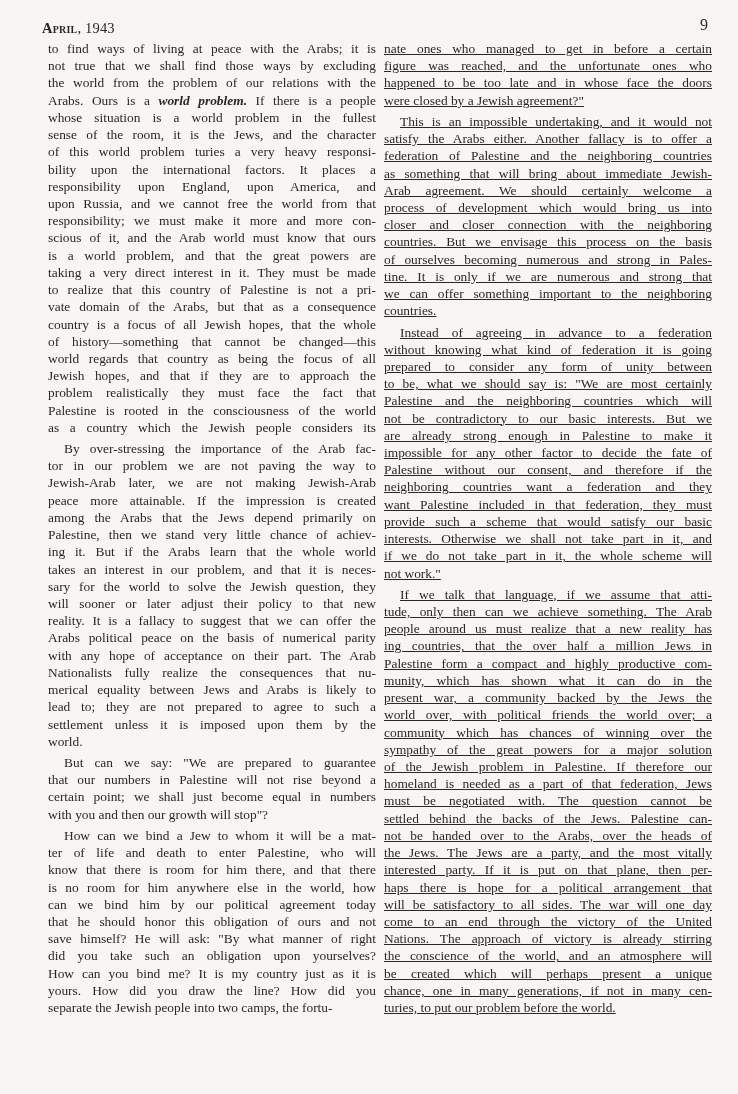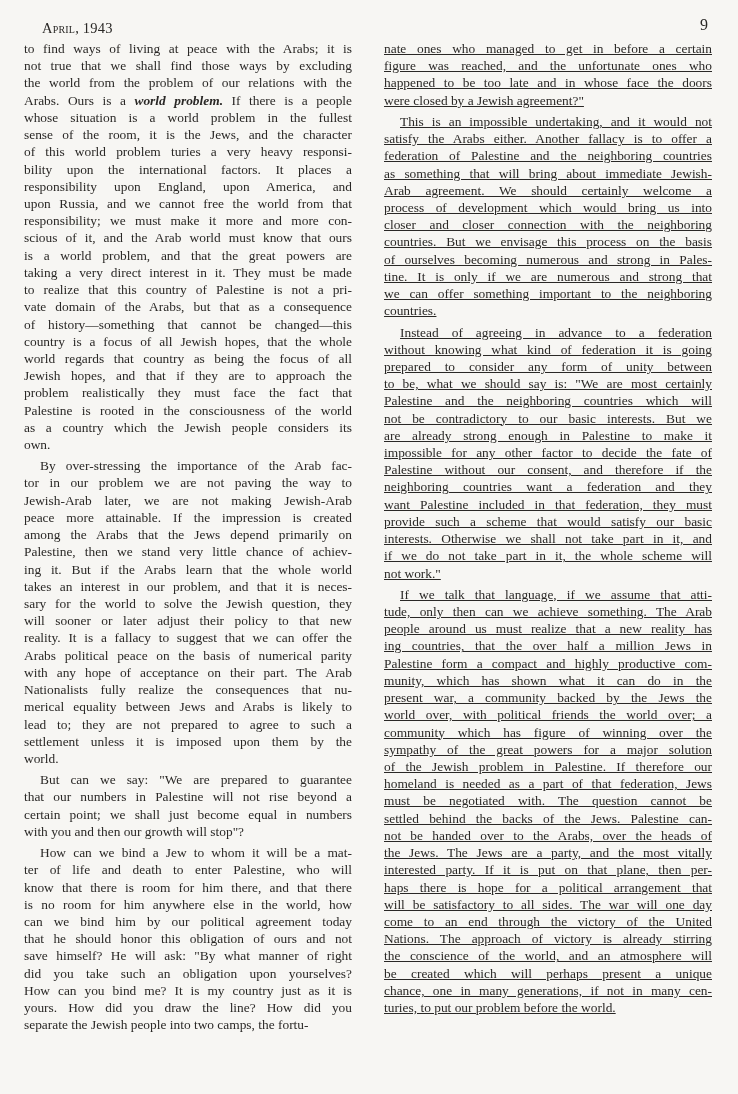--- a/index.html
+++ b/index.html
@@ -14,7 +14,7 @@
     position: absolute; top: 20px; left: 42px;
     font-size: 14.5px; letter-spacing: 0.2px;
   }
-  .running-head .sc { font-variant: small-caps; font-weight: normal; text-align: center; }
+  .running-head .sc { font-variant: small-caps; font-weight: bold; text-align: center; }
   .page-number {
     position: absolute; top: 16px; right: 30px;
     font-size: 16px;

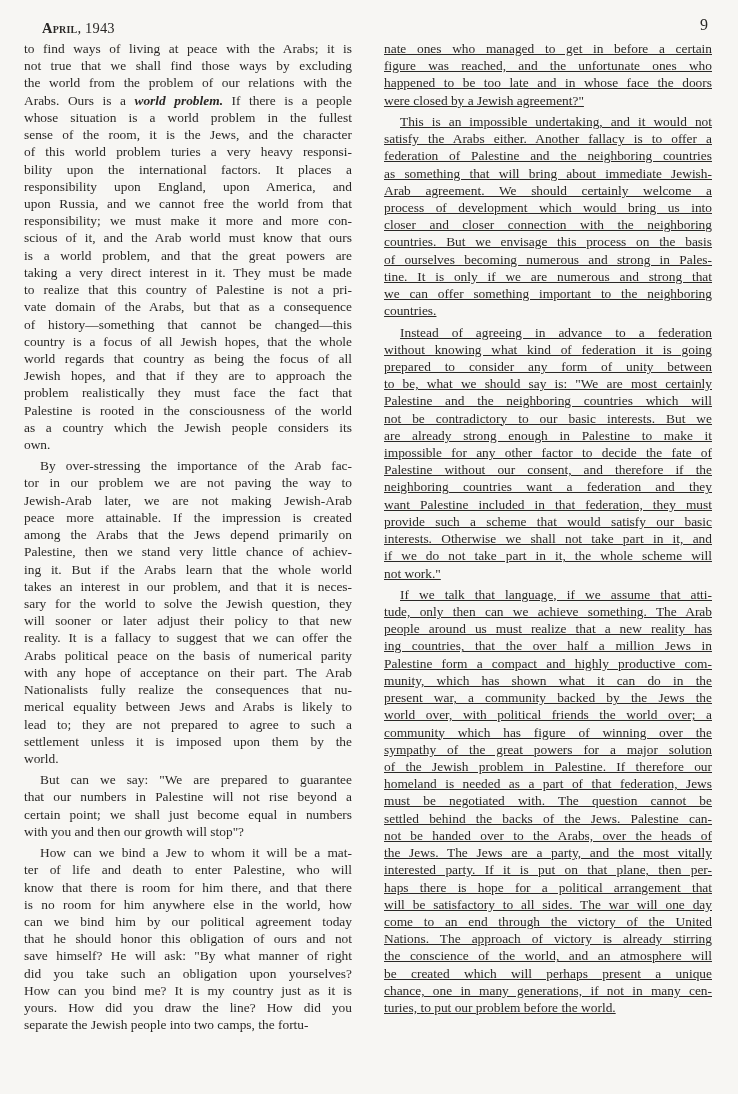--- a/index.html
+++ b/index.html
@@ -24,7 +24,7 @@
     font-size: 13.4px; line-height: 17.22px;
     text-align: justify;
   }
-  .col.left { left: 24px; width: 328px; }
+  .col.left { left: 48px; width: 328px; }
   .col.right { left: 384px; width: 328px; text-decoration: underline; }
   .line {
     display: block; height: 17.22px; white-space: nowrap;

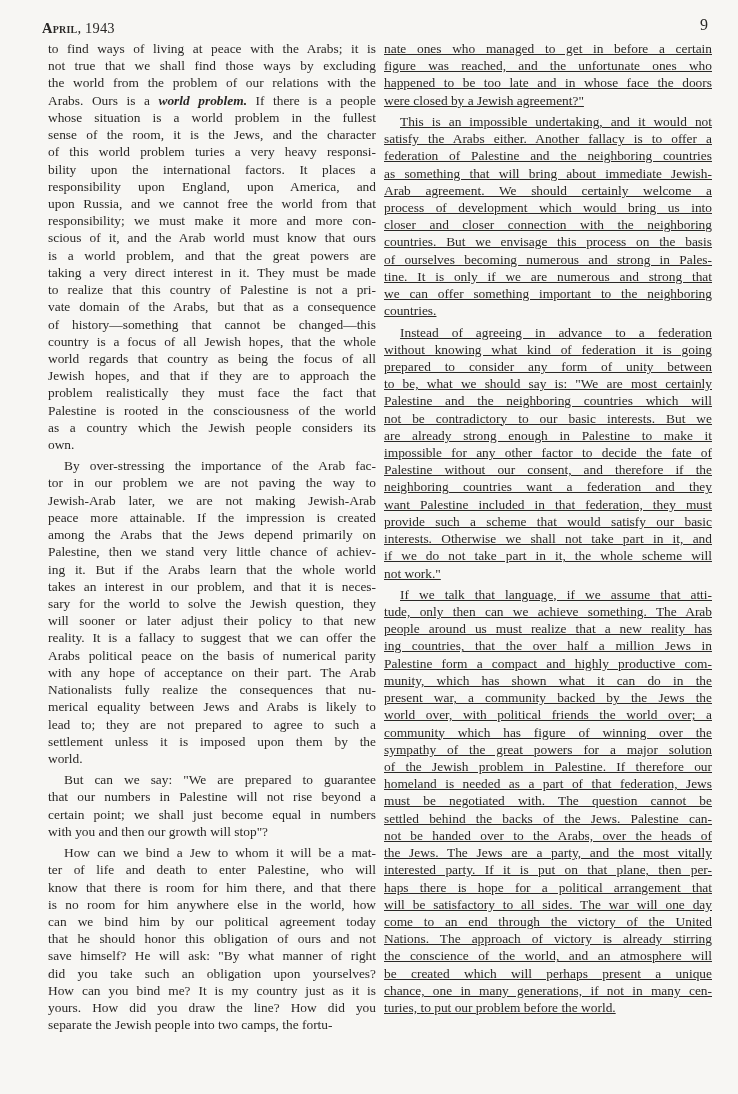--- a/index.html
+++ b/index.html
@@ -63,8 +63,8 @@
         <span class="line">taking a very direct interest in it. They must be made</span>
         <span class="line">to realize that this country of Palestine is not a pri-</span>
         <span class="line">vate domain of the Arabs, but that as a consequence</span>
+        <span class="line">country is a focus of all Jewish hopes, that the whole</span>
         <span class="line">of history—something that cannot be changed—this</span>
-        <span class="line">country is a focus of all Jewish hopes, that the whole</span>
         <span class="line">world regards that country as being the focus of all</span>
         <span class="line">Jewish hopes, and that if they are to approach the</span>
         <span class="line">problem realistically they must face the fact that</span>

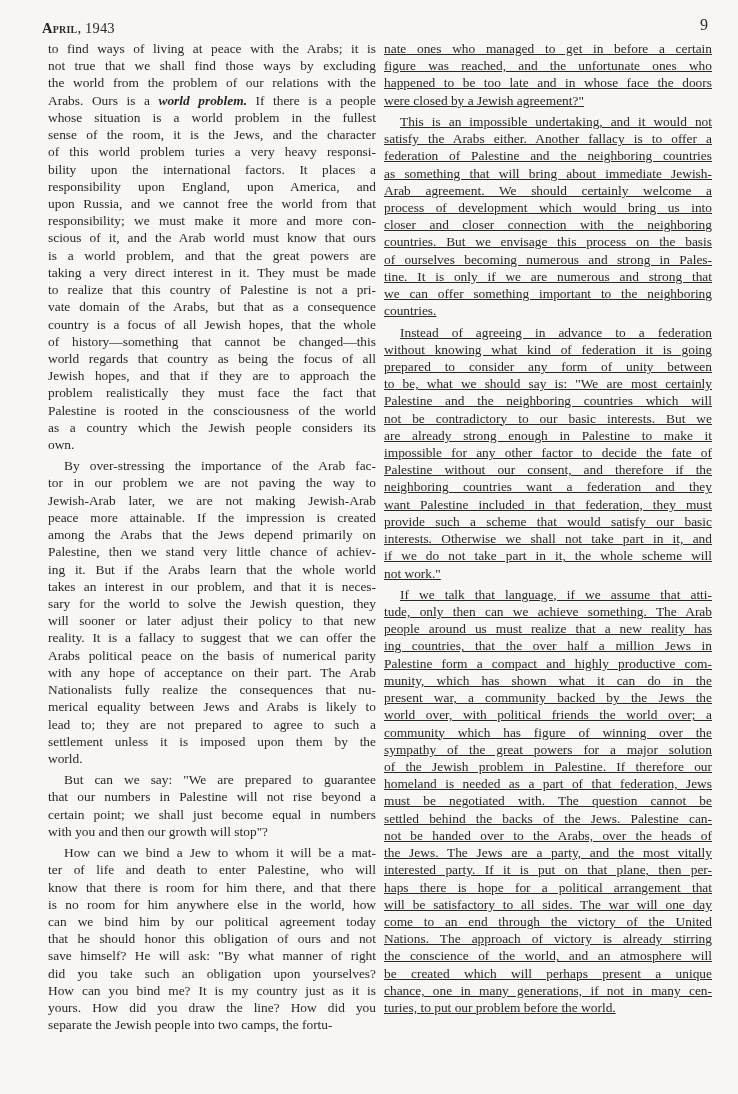--- a/index.html
+++ b/index.html
@@ -70,7 +70,6 @@
         <span class="line">problem realistically they must face the fact that</span>
         <span class="line">Palestine is rooted in the consciousness of the world</span>
         <span class="line">as a country which the Jewish people considers its</span>
-        <span class="line last">own.</span>
       </div>
       <div class="para-gap"></div>
       <div class="para">

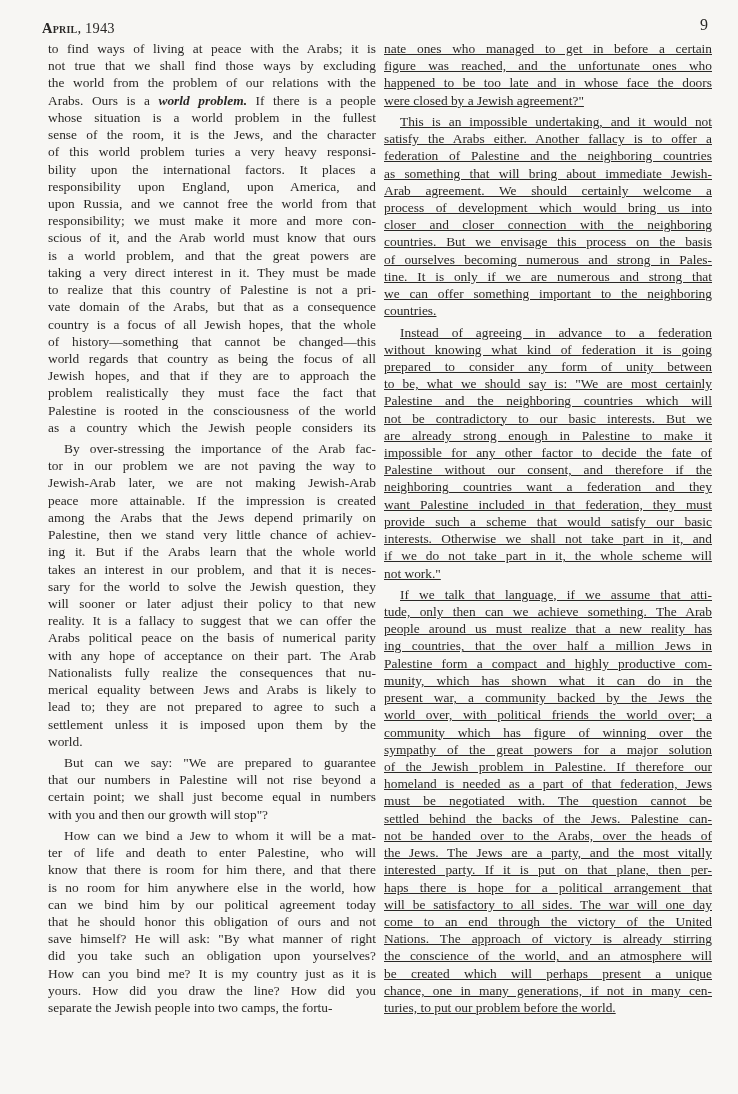--- a/index.html
+++ b/index.html
@@ -164,7 +164,7 @@
         <span class="line">munity, which has shown what it can do in the</span>
         <span class="line">present war, a community backed by the Jews the</span>
         <span class="line">world over, with political friends the world over; a</span>
-        <span class="line">community which has figure of winning over the</span>
+        <span class="line">community which has chances of winning over the</span>
         <span class="line">sympathy of the great powers for a major solution</span>
         <span class="line">of the Jewish problem in Palestine. If therefore our</span>
         <span class="line">homeland is needed as a part of that federation, Jews</span>

